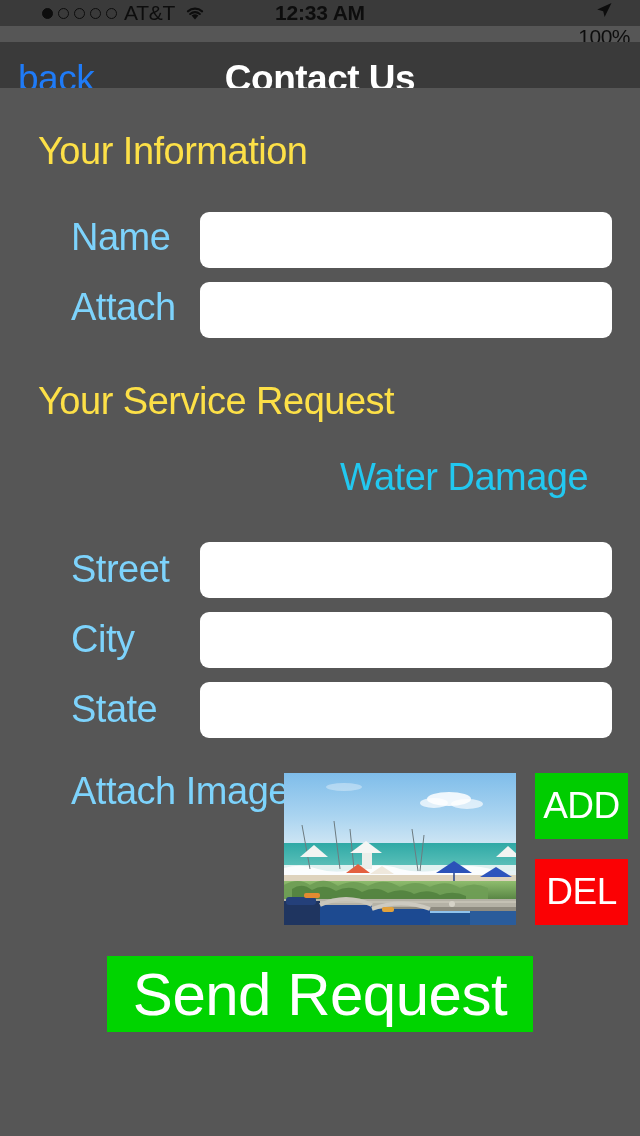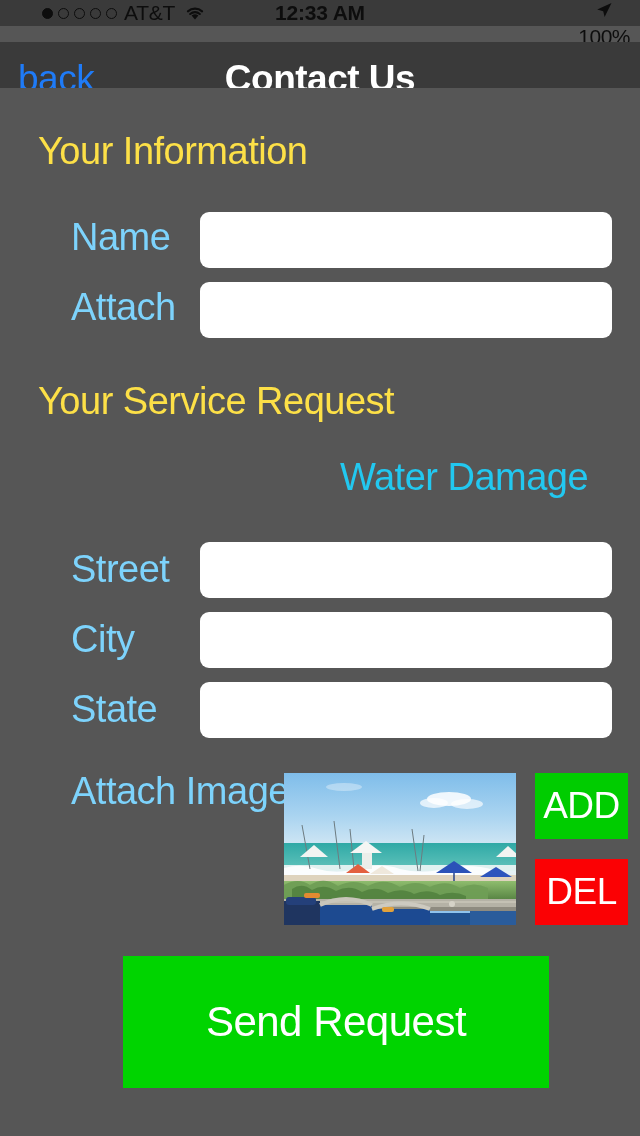--- a/index.html
+++ b/index.html
@@ -122,11 +122,11 @@
 
   
   #btn-send {
-    position:absolute; left:107px; top:868px; width:426px; height:132px;
+    position:absolute; left:107px; top:868px; width:426px; height:76px;
     background:#00d400; border:none; color:#ffffff;
-    font-size:42px; letter-spacing:-0.5px; cursor:pointer;
+    font-size:60px; letter-spacing:-0.5px; cursor:pointer;
     font-family:"Liberation Sans", sans-serif;
-    display:flex; align-items:center; justify-content:center;margin-left:16px;
+    display:flex; align-items:center; justify-content:center;
   }
 </style>
 </head>

